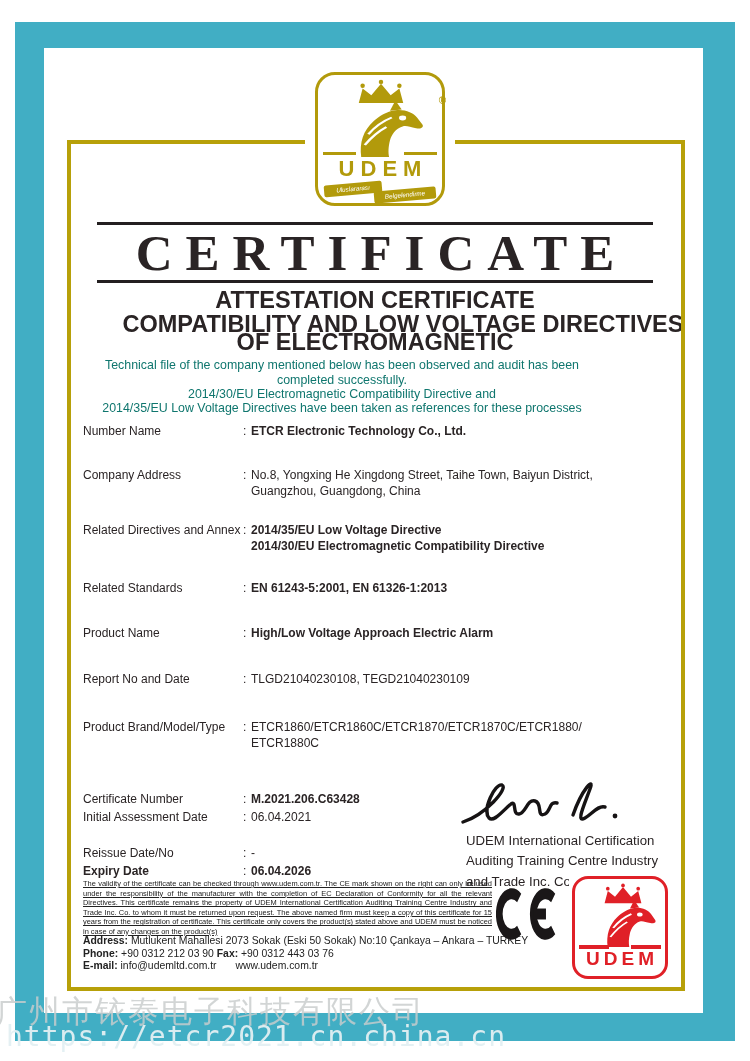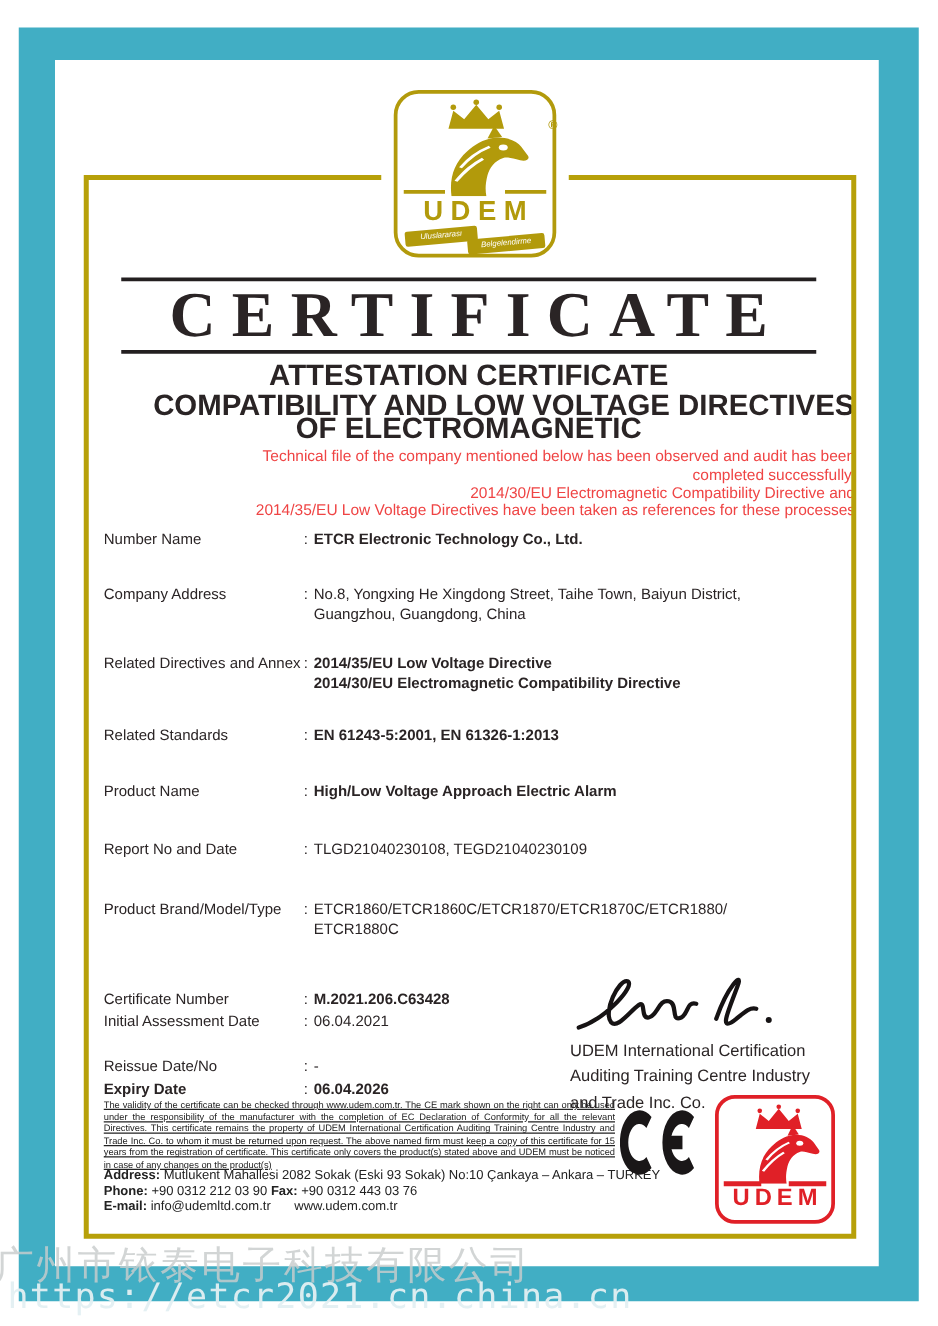--- a/index.html
+++ b/index.html
@@ -38,7 +38,7 @@
     letter-spacing:13px;padding-left:13px;box-sizing:border-box;color:#2a2425;}
   .sub{left:0;width:750px;text-align:center;font-weight:bold;font-size:23.5px;line-height:23px;color:#2a2425;}
   .sub1{top:289px;} .sub2{top:299px;margin-top:32px;} .sub3{top:313px;margin-left:28px;}
-  .intro{left:0;width:684px;text-align:right;font-size:12.4px;color:#ef4444;}
+  .intro{left:0;width:684px;text-align:center;font-size:12.4px;color:#0f766e;}
   .intro1{top:358px;} .intro2{top:373px;} .intro3{top:387px;} .intro4{top:401px;}
 
   

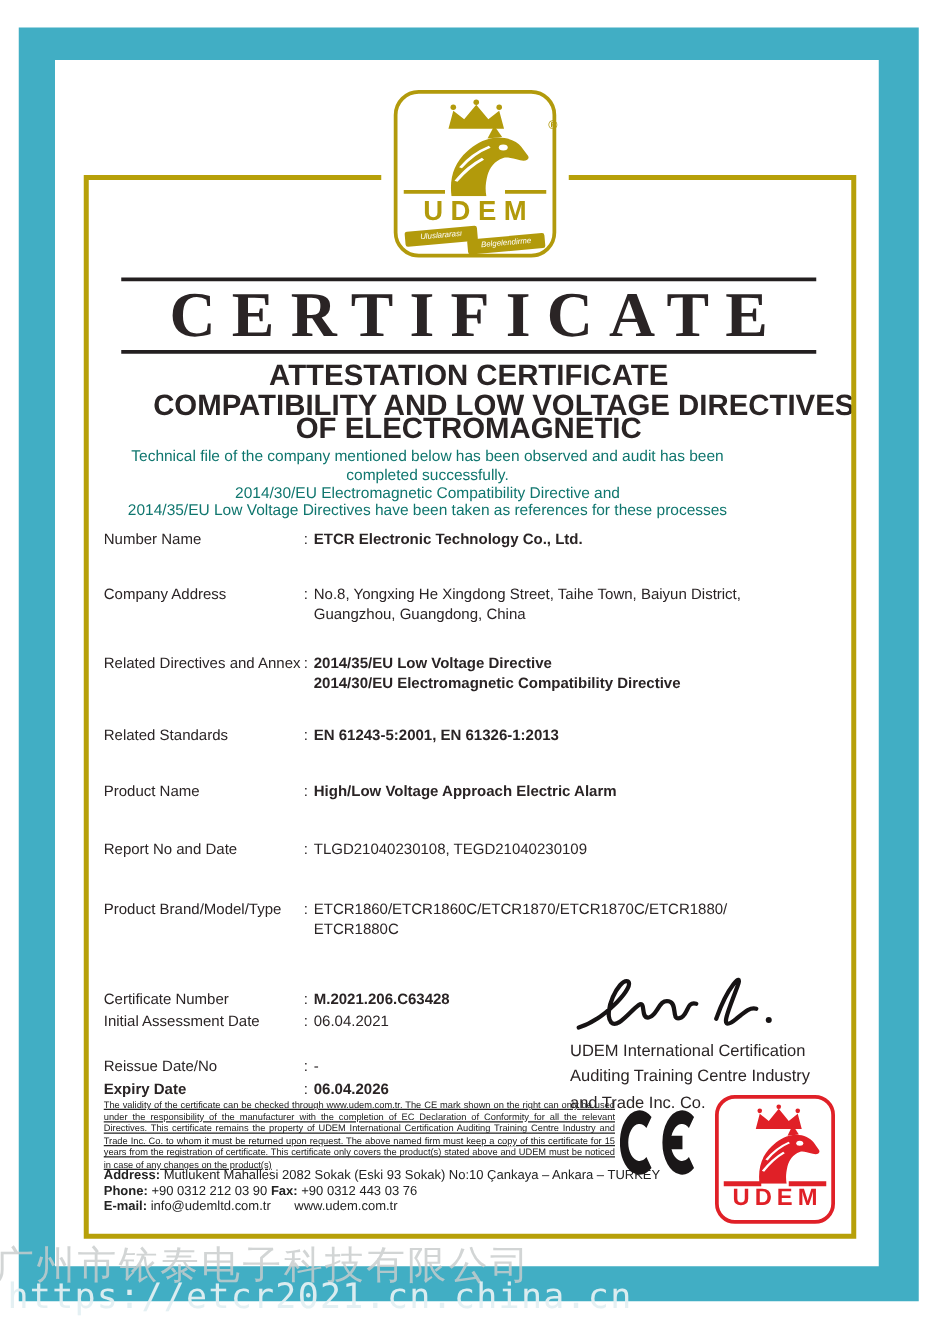--- a/index.html
+++ b/index.html
@@ -50,7 +50,7 @@
 
   
   .sig-svg{left:455px;top:770px;width:200px;height:66px;z-index:2;}
-  .issuer{left:456px;top:831px;font-size:13.2px;line-height:20.4px;z-index:2;}
+  .issuer{left:466px;top:831px;font-size:13.2px;line-height:20.4px;z-index:2;}
 
   
   .fine{left:83px;top:879px;width:409px;font-size:7.45px;line-height:9.55px;

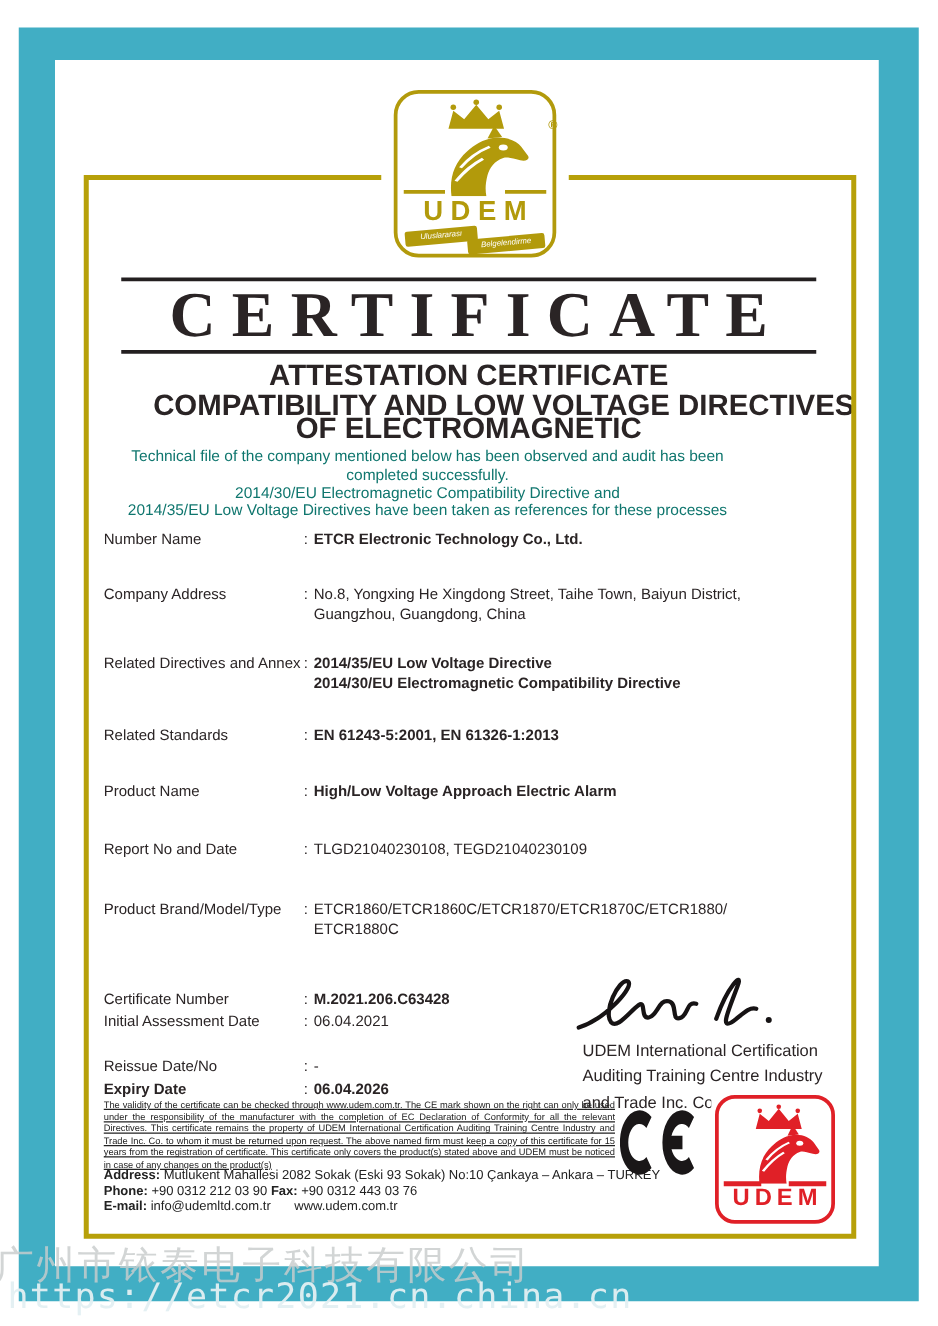--- a/index.html
+++ b/index.html
@@ -176,7 +176,7 @@
   <div class="abs fine">The validity of the certificate can be checked  through www.udem.com.tr.  The CE  mark shown on the right can only be used under the responsibility of the manufacturer with the completion of EC Declaration of Conformity for all the relevant Directives. This certificate remains the property of UDEM International Certification Auditing Training Centre Industry and Trade Inc. Co. to whom it must be returned upon request. The above named firm must keep a copy of this certificate for 15 years from the registration of certificate. This certificate only covers the product(s) stated above and UDEM  must be noticed in case of any changes on the product(s)</div>
   <div class="abs contact addr">
     <b>Address:</b>
-    <span>Mutlukent Mahallesi 2082 Sokak (Eski 93 Sokak) No:10 Çankaya – Ankara – TURKEY</span>
+    <span>Mutlukent Mahallesi 2073 Sokak (Eski 50 Sokak) No:10 Çankaya – Ankara – TURKEY</span>
   </div>
   <div class="abs contact phone">
     <b>Phone:</b>

